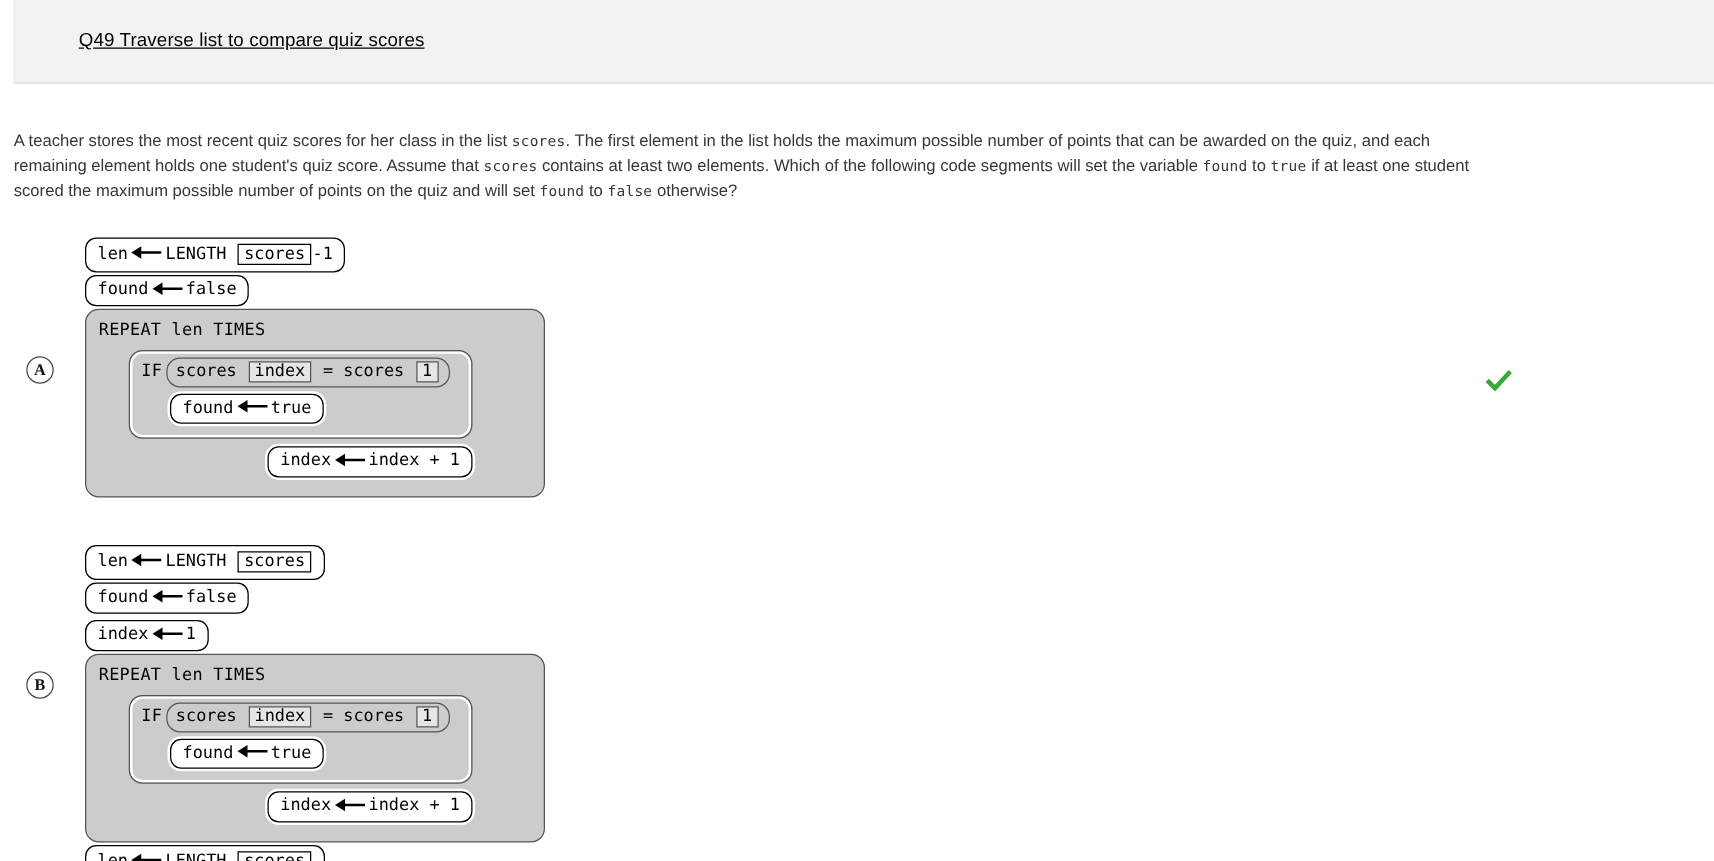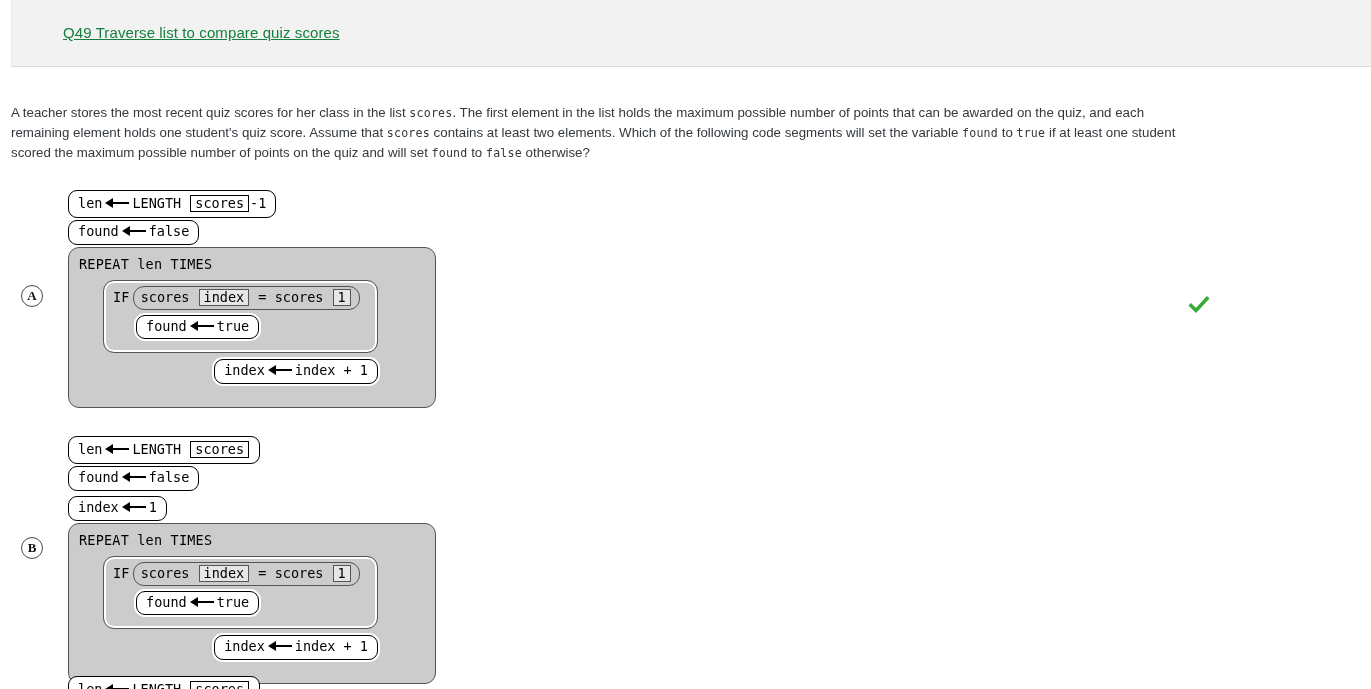--- a/index.html
+++ b/index.html
@@ -24,7 +24,7 @@
     position: absolute;
     left: 51px; top: 24px;
     font-size: 15px;
-    color: #15803d;
+    color: #000000;
     letter-spacing: .1px;
     cursor: pointer;
   }

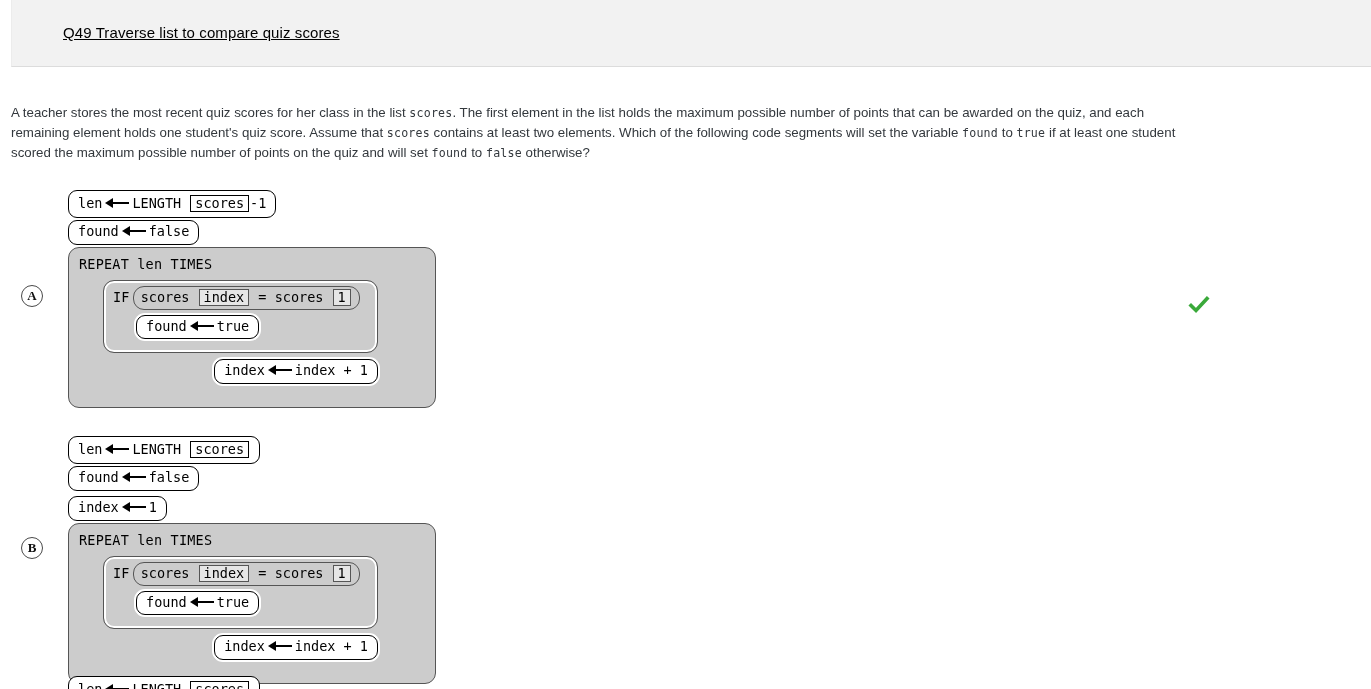--- a/index.html
+++ b/index.html
@@ -83,7 +83,7 @@
     border-radius: 9px;
     background: #fff;
     padding: 4px 9px 5px 9px;
-    margin-bottom: 12px;
+    margin-bottom: 4px;
     position: relative;
     z-index: 2;
   }

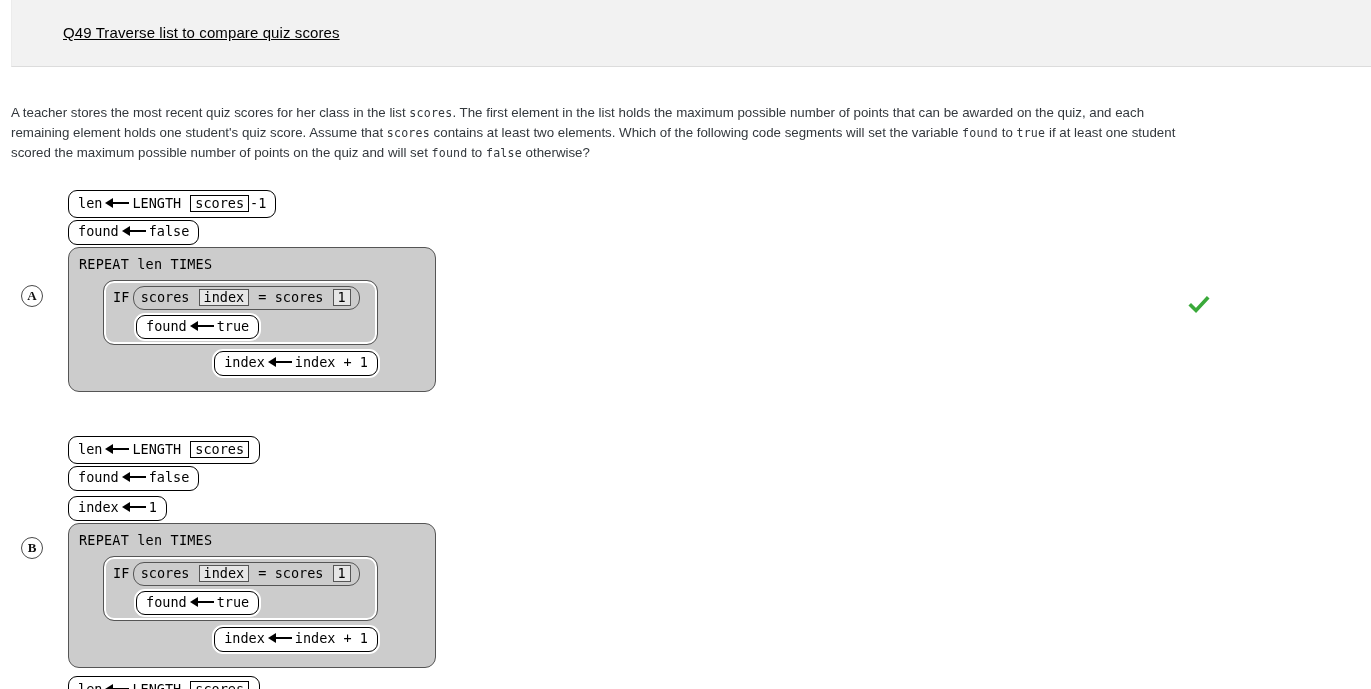--- a/index.html
+++ b/index.html
@@ -151,7 +151,7 @@
     box-shadow: inset 0 0 0 2px #ffffff;
     margin-left: 26px;
     width: 275px;
-    padding: 5px 7px 1px 7px;
+    padding: 5px 7px 7px 7px;
   }
   .if-row { padding-left: 2px; }
   .if-kw { letter-spacing: .2px; }

